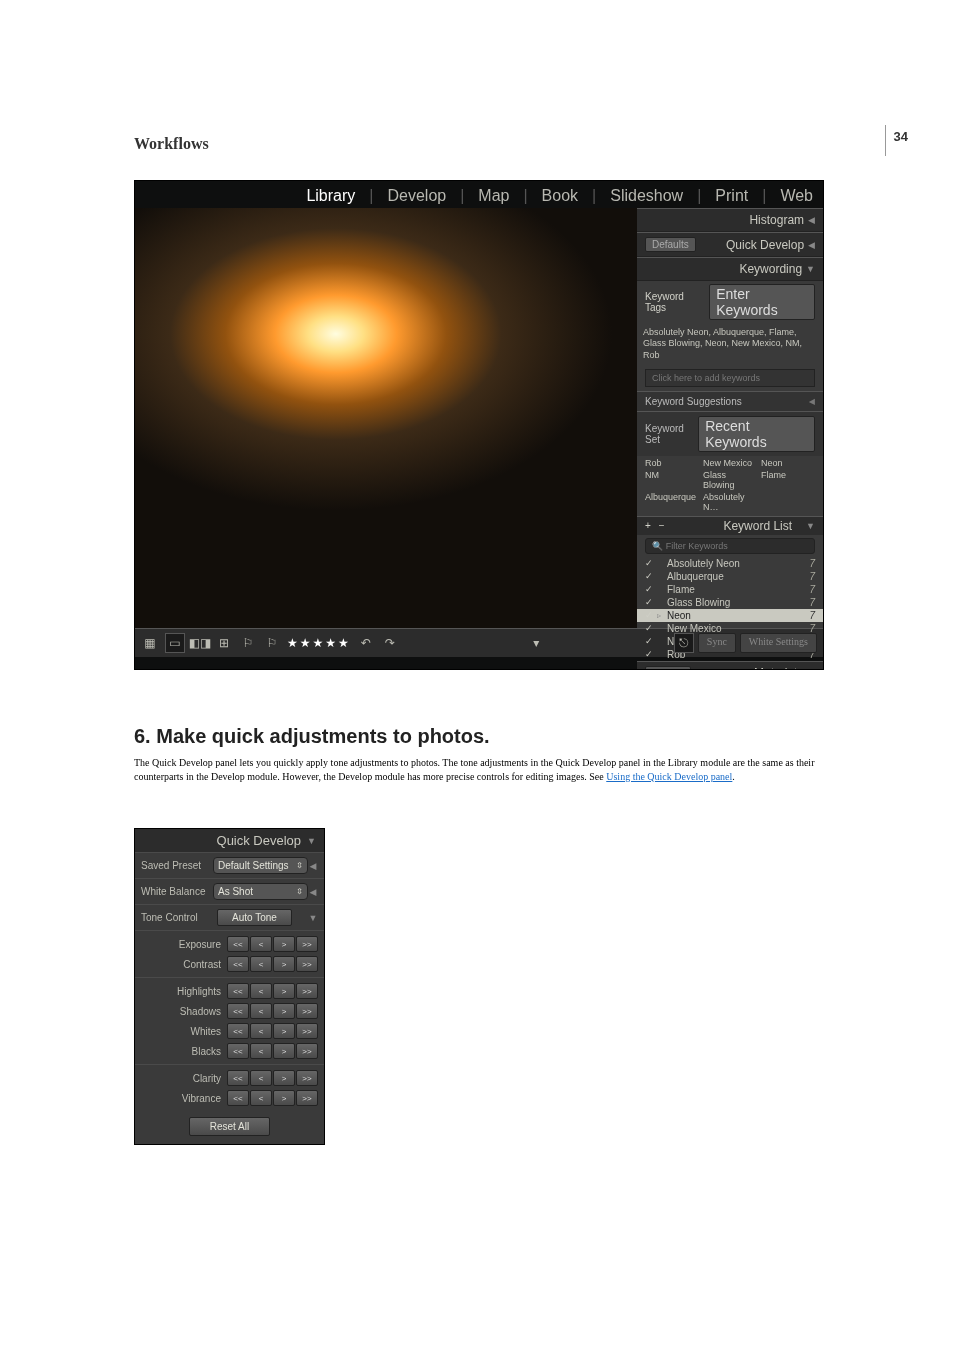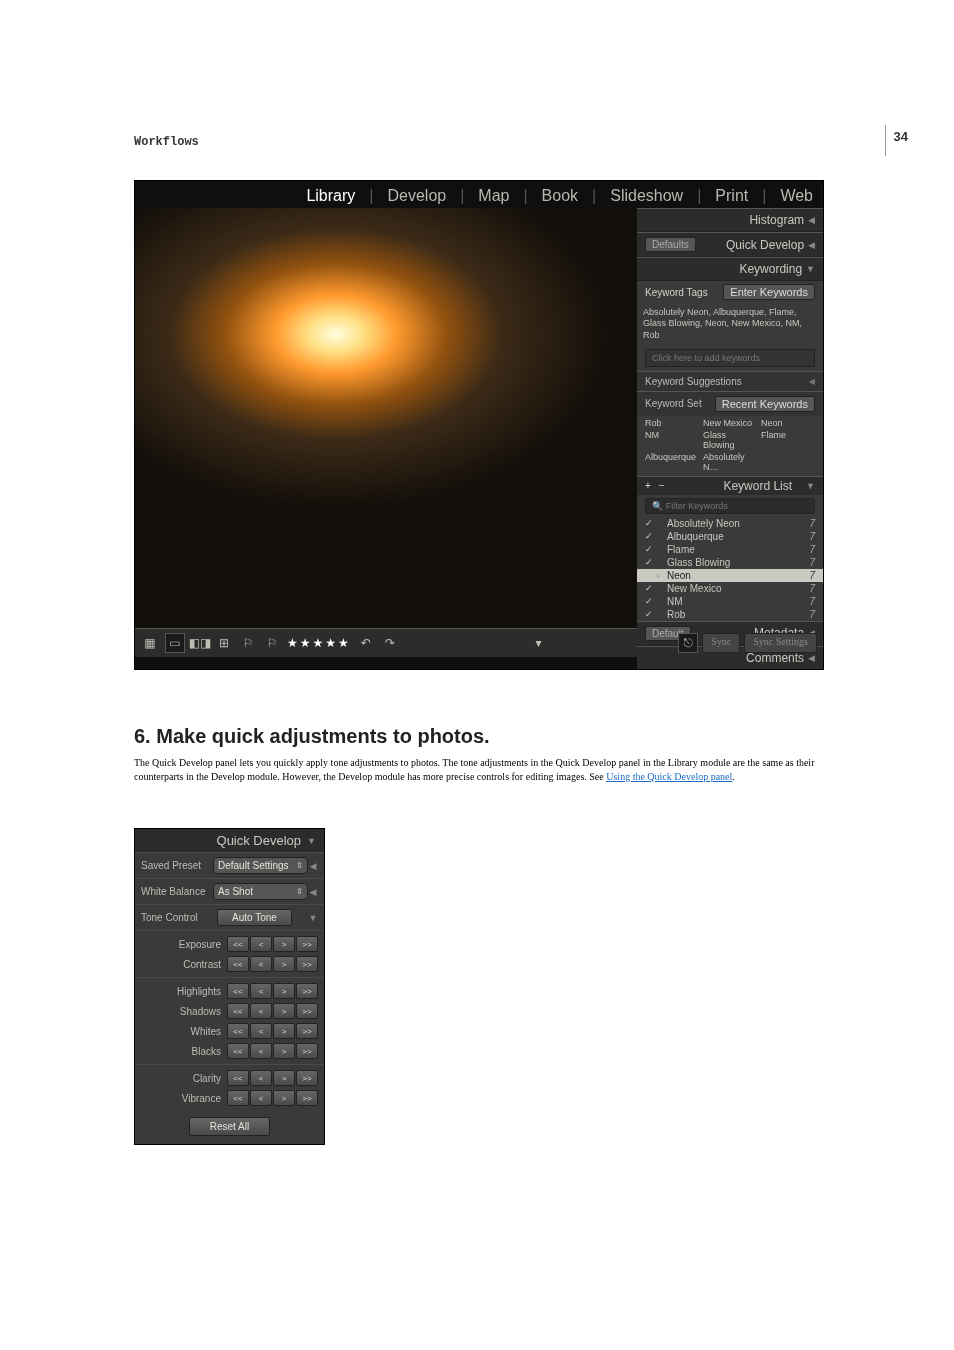--- a/index.html
+++ b/index.html
@@ -5,7 +5,7 @@
   html,body{margin:0;padding:0;background:#fff;font-family:"Minion Pro","Times New Roman",serif;color:#000}
   .page{width:954px;height:1350px;margin:0 auto;position:relative;box-sizing:border-box}
   .pagenum{position:absolute;top:125px;right:46px;border-left:1px solid #999;padding:4px 0 12px 8px;font-family:"Myriad Pro","Helvetica Neue",Arial,sans-serif;font-size:13px;font-weight:700;color:#333}
-  .eyebrow{position:absolute;top:135px;left:134px;font-family:Liberation Mono, monospace;font-size:12px;font-weight:700;color:#333}
+  .eyebrow{position:absolute;top:135px;left:134px;font-family:Liberation Serif, serif;font-size:16px;font-weight:700;color:#333}
   .fig1{position:absolute;top:180px;left:134px;width:688px;height:488px;background:#0e0f0f;border:1px solid #000;overflow:hidden}
   .modules{display:flex;gap:14px;justify-content:flex-end;align-items:center;padding:6px 10px 3px 0;font-family:"Myriad Pro",Arial,sans-serif;font-size:16px;color:#b8b8b1}
   .modules .sep{color:#555}

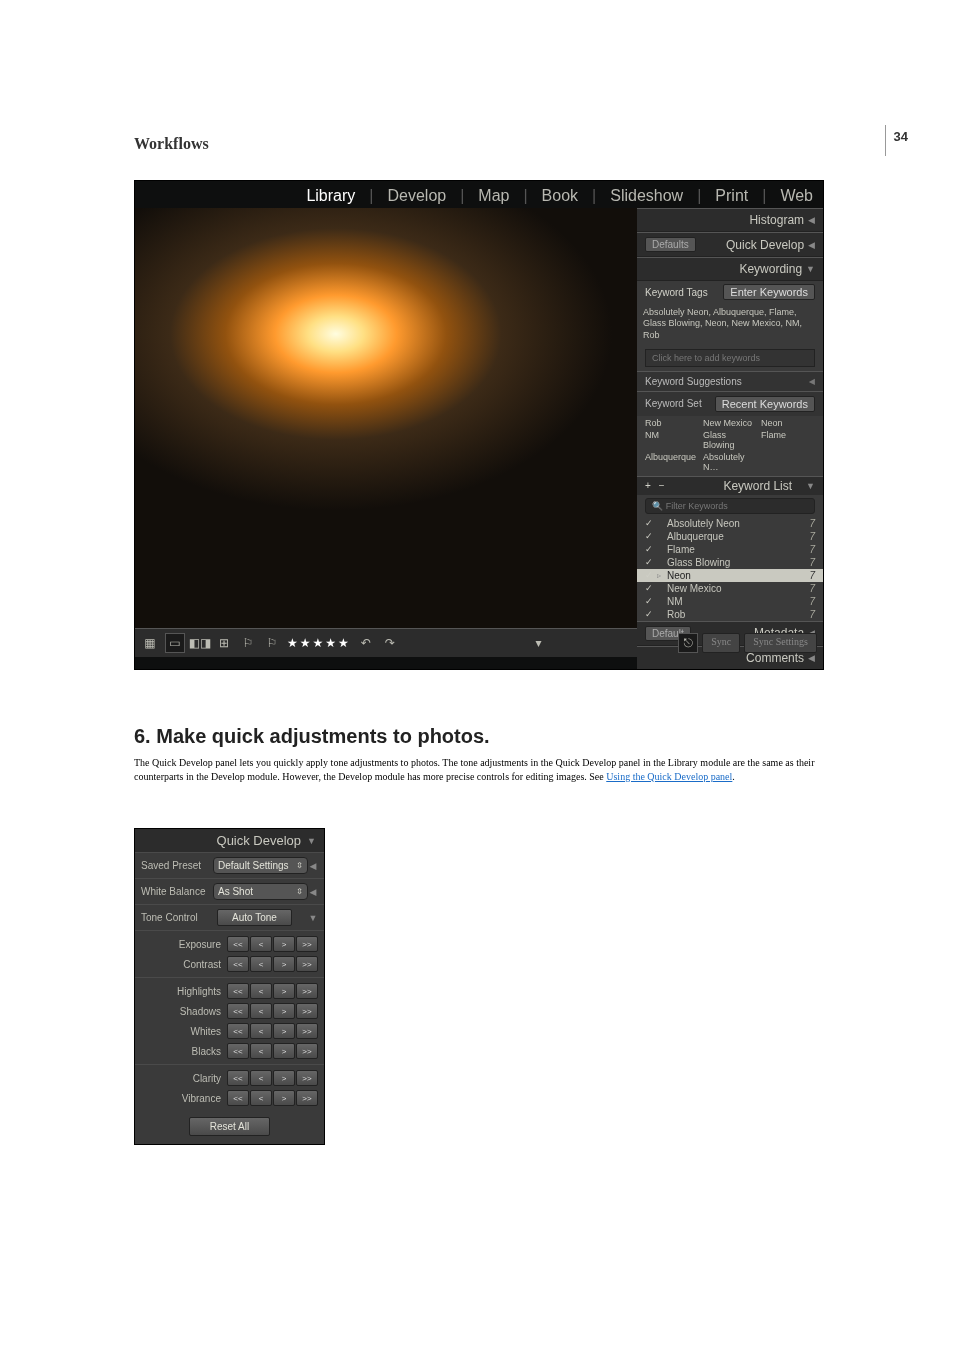--- a/index.html
+++ b/index.html
@@ -16,7 +16,7 @@
   .phead{display:flex;justify-content:flex-end;align-items:center;gap:4px;padding:4px 8px;background:#2c2c2c;border-top:1px solid #555;border-bottom:1px solid #222;font-size:12px;color:#c9c9c0}
   .phead .tri{font-size:9px;color:#888}
   .phead .left{margin-right:auto;font-size:10px;color:#aaa}
-  .btnbox{display:inline-block;background:#555;border:1px solid #222;border-radius:2px;padding:1px 6px;font-size:11px;color:#ddd}
+  .btnbox{display:inline-block;background:#555;border:1px solid #222;border-radius:2px;padding:1px 6px;font-size:14px;color:#ddd}
   .row{display:flex;align-items:center;padding:3px 8px;gap:6px}
   .kw-applied{padding:4px 6px;color:#c7c7be;font-size:9px;line-height:1.25}
   .kw-add{margin:4px 8px;padding:3px 6px;color:#777;background:#333;border:1px solid #222;font-size:9px}

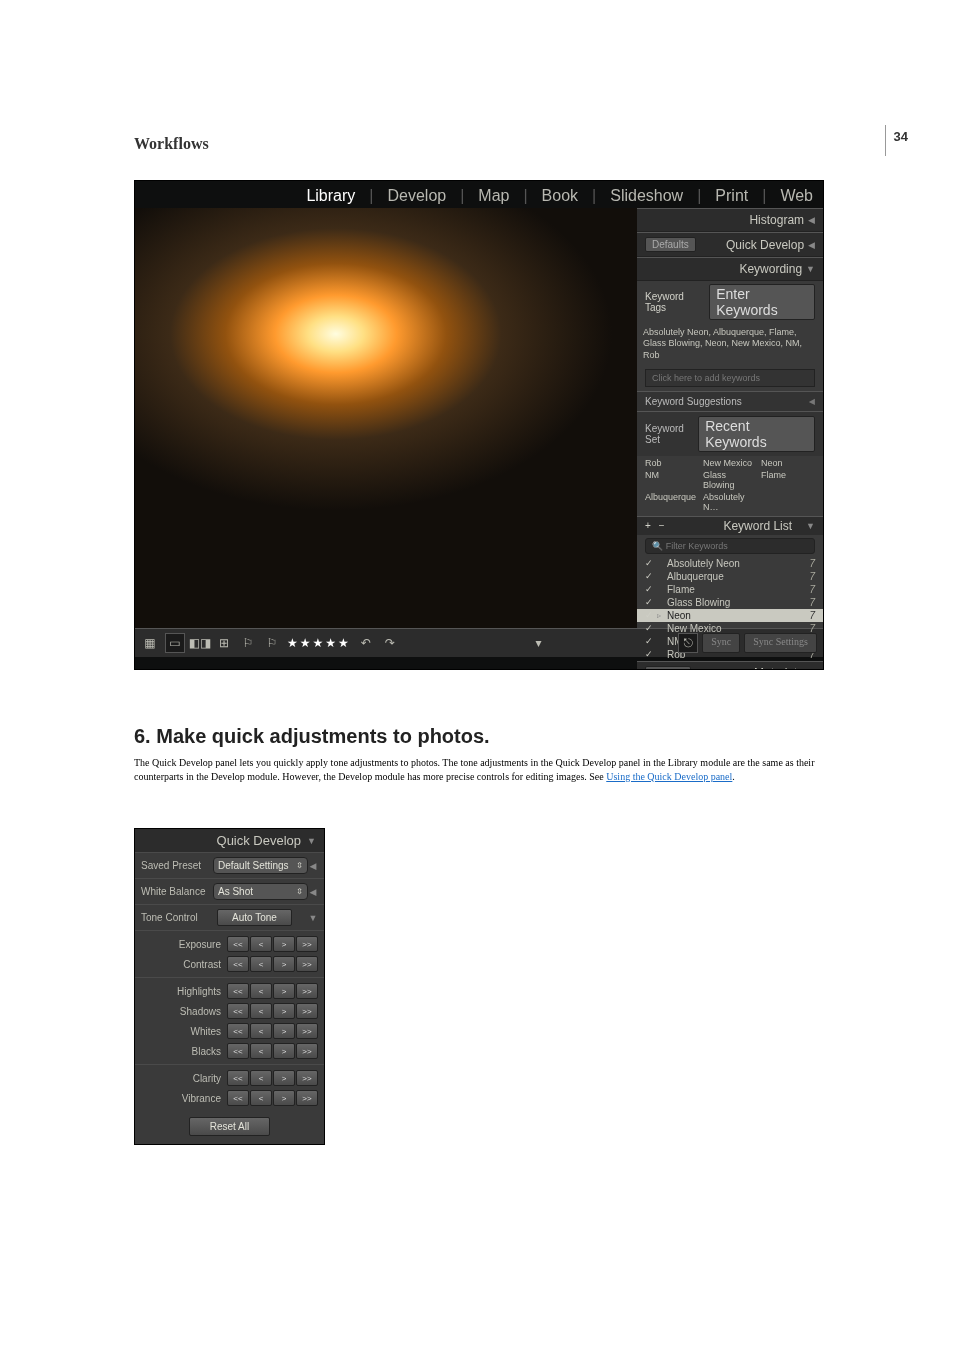--- a/index.html
+++ b/index.html
@@ -206,7 +206,7 @@
       <div class="tb-sync">
         <span class="tb-ico box">⎋</span>
         <span class="tb-btn">Sync</span>
-        <span class="tb-btn">Sync Settings</span>
+        <span class="tb-btn">White Settings</span>
       </div>
     </div>
   </div>

